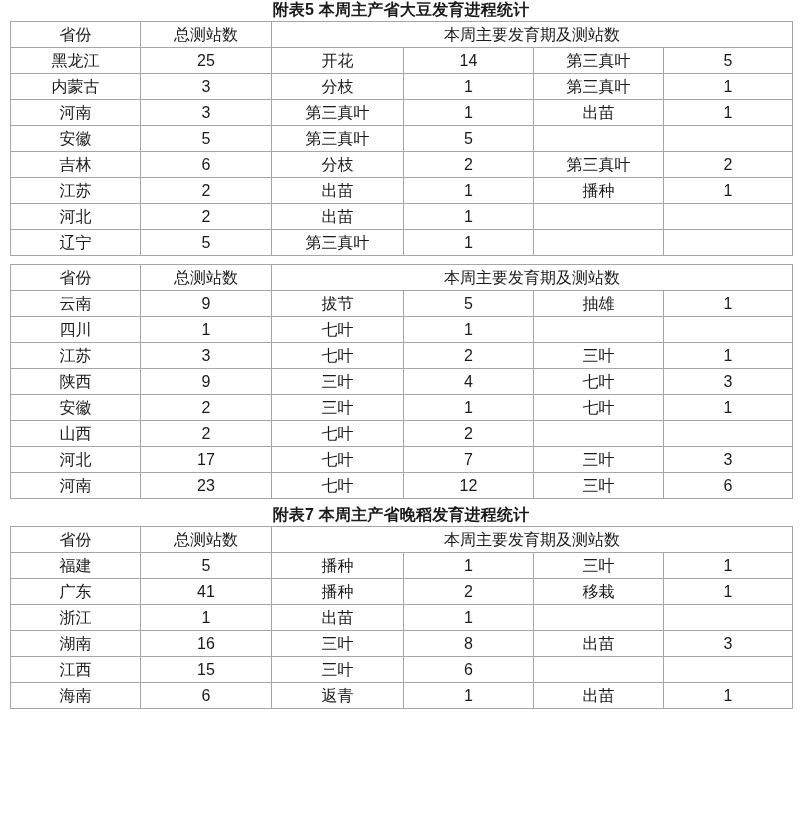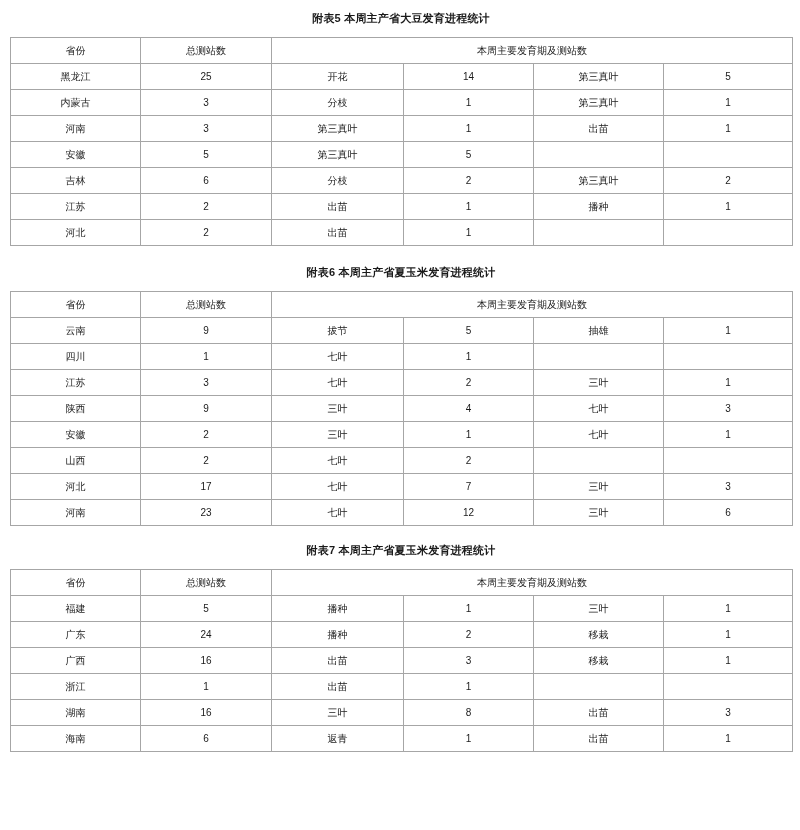--- a/index.html
+++ b/index.html
@@ -28,11 +28,11 @@
   }
   .table-title {
     text-align: center;
-    font-size: 11px;
+    font-size: 16px;
     font-weight: bold;
     letter-spacing: 0.2px;
     color: #1a1a1a;
-    margin: 8px;
+    margin: 0;
     padding: 3px 0 4px 0;
     line-height: 14px;
     white-space: nowrap;

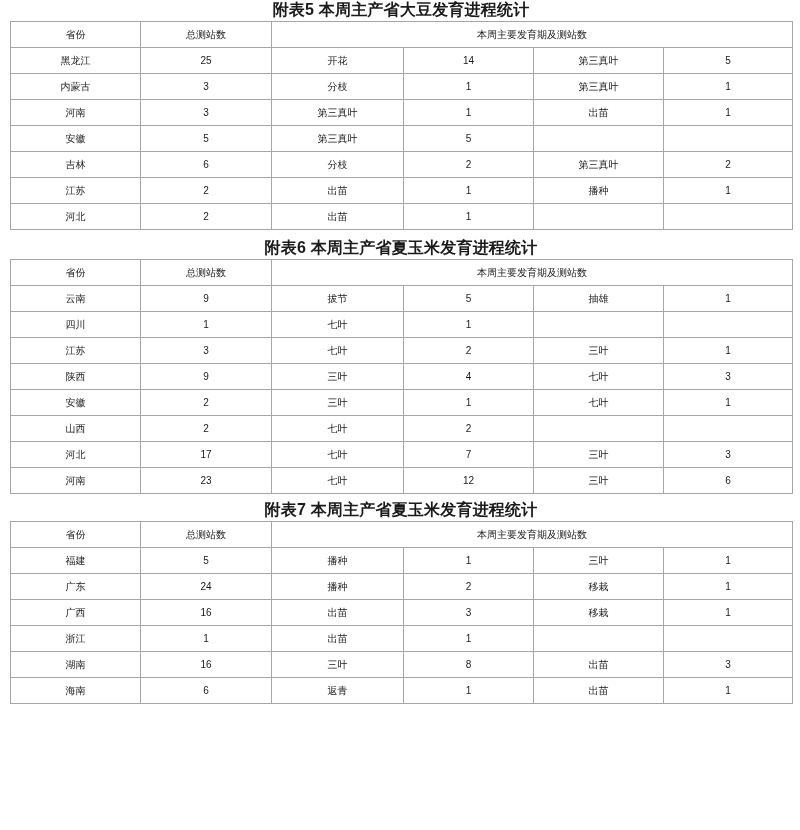--- a/index.html
+++ b/index.html
@@ -41,7 +41,7 @@
     width: 782px;
     border-collapse: collapse;
     table-layout: fixed;
-    font-size: 10px;
+    font-size: 16px;
   }
   table.stat-table td,
   table.stat-table th {

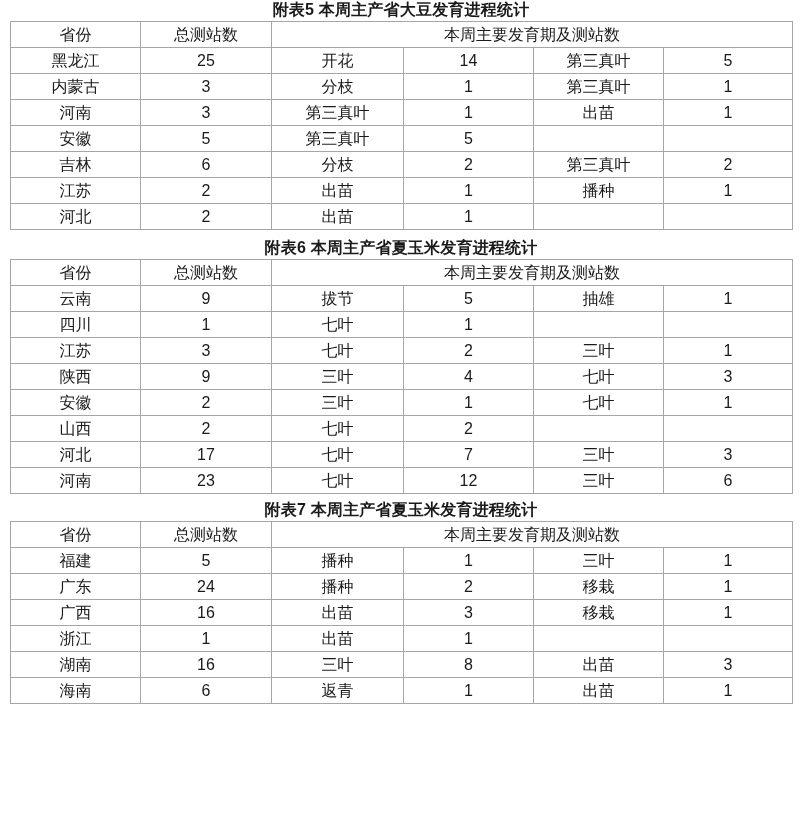--- a/index.html
+++ b/index.html
@@ -151,6 +151,14 @@
             <td></td>
             <td></td>
           </tr>
+          <tr>
+            <td>辽宁</td>
+            <td>5</td>
+            <td>第三真叶</td>
+            <td>1</td>
+            <td></td>
+            <td></td>
+          </tr>
         </tbody>
     </table>
   </div>

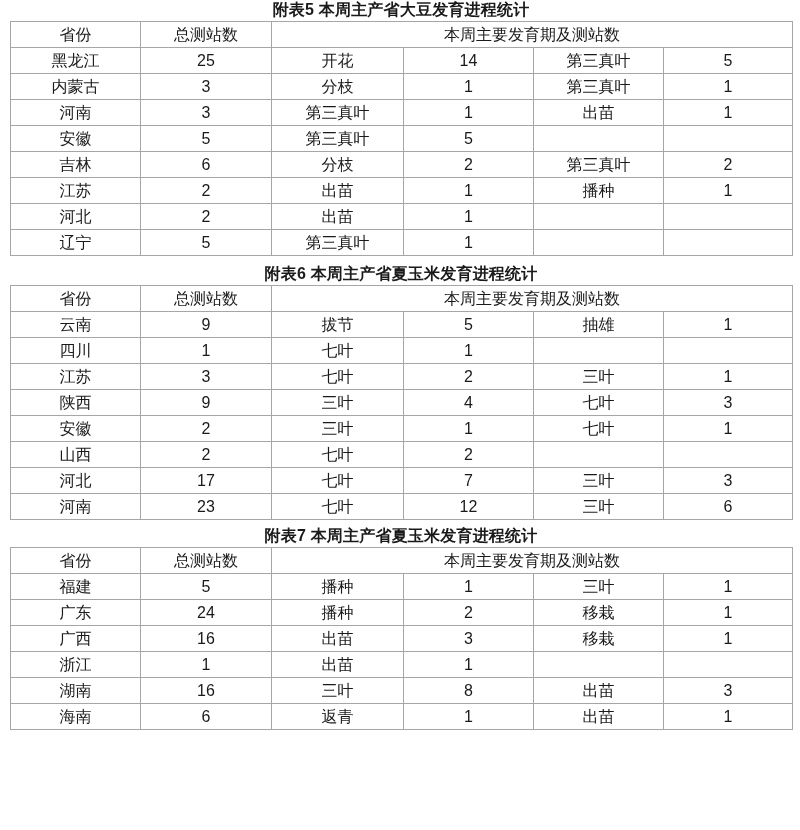--- a/index.html
+++ b/index.html
@@ -166,7 +166,6 @@
   <div class="spacer-md"></div>
 
   <div class="table-block">
-    <div class="table-title">附表6 本周主产省夏玉米发育进程统计</div>
     <table class="stat-table">
       <colgroup>
         <col class="c-prov">

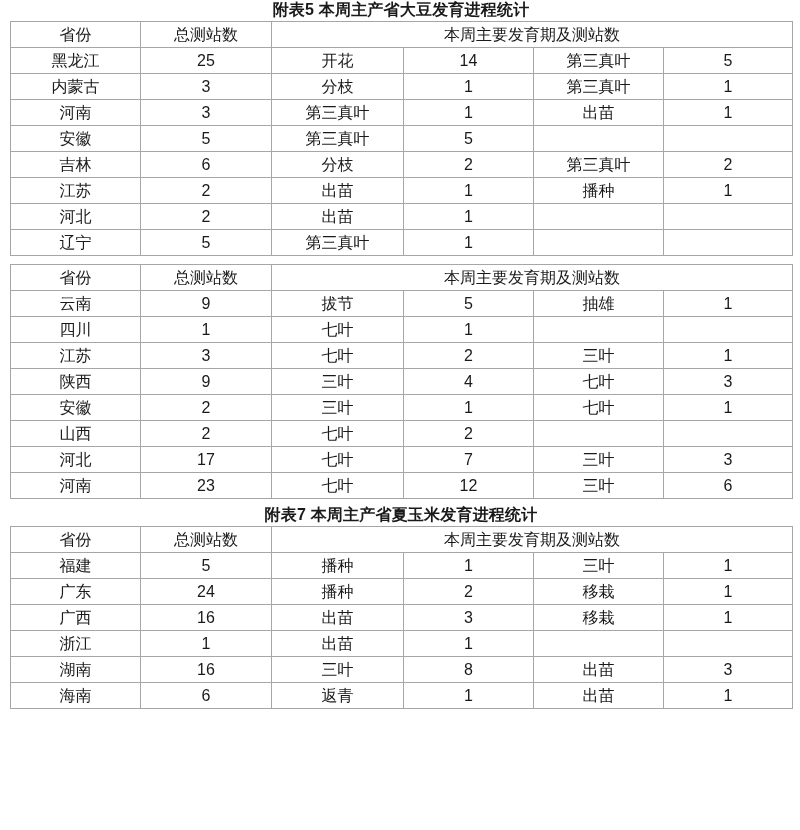--- a/index.html
+++ b/index.html
@@ -254,7 +254,7 @@
   <div class="spacer-sm"></div>
 
   <div class="table-block">
-    <div class="table-title">附表7 本周主产省夏玉米发育进程统计</div>
+    <div class="table-title">附表7 本周主产省晚稻发育进程统计</div>
     <table class="stat-table">
       <colgroup>
         <col class="c-prov">

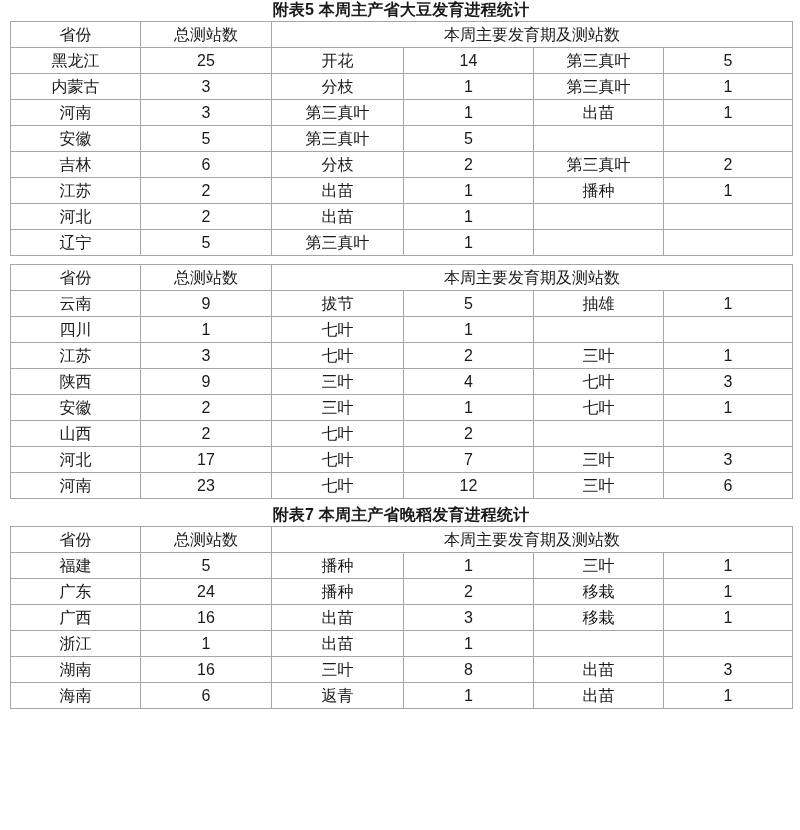--- a/index.html
+++ b/index.html
@@ -282,7 +282,7 @@
           </tr>
           <tr>
             <td>广东</td>
-            <td>24</td>
+            <td>41</td>
             <td>播种</td>
             <td>2</td>
             <td>移栽</td>

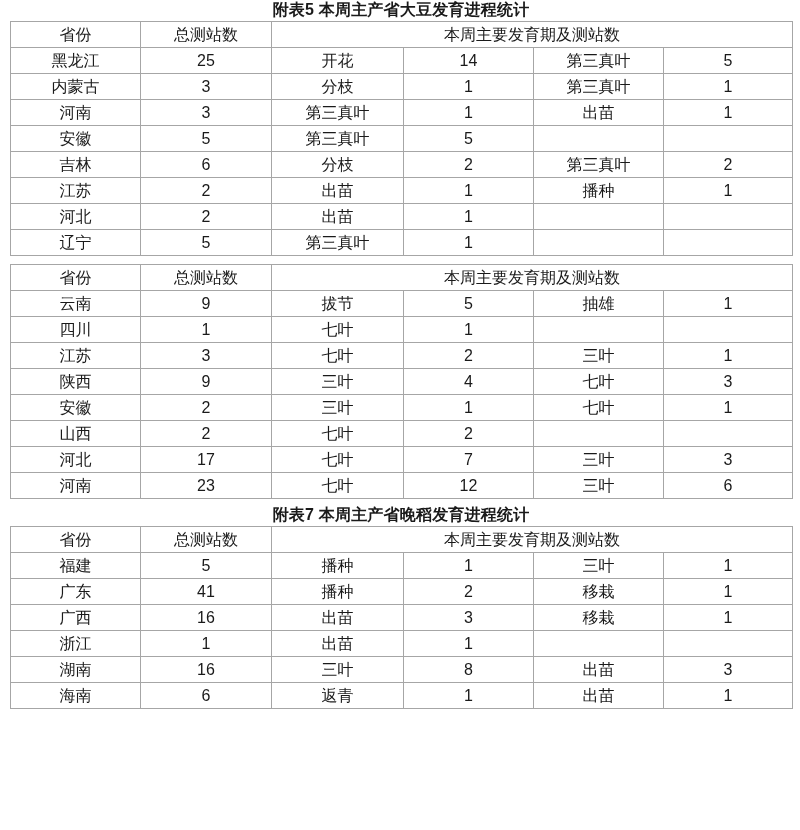--- a/index.html
+++ b/index.html
@@ -289,14 +289,6 @@
             <td>1</td>
           </tr>
           <tr>
-            <td>广西</td>
-            <td>16</td>
-            <td>出苗</td>
-            <td>3</td>
-            <td>移栽</td>
-            <td>1</td>
-          </tr>
-          <tr>
             <td>浙江</td>
             <td>1</td>
             <td>出苗</td>

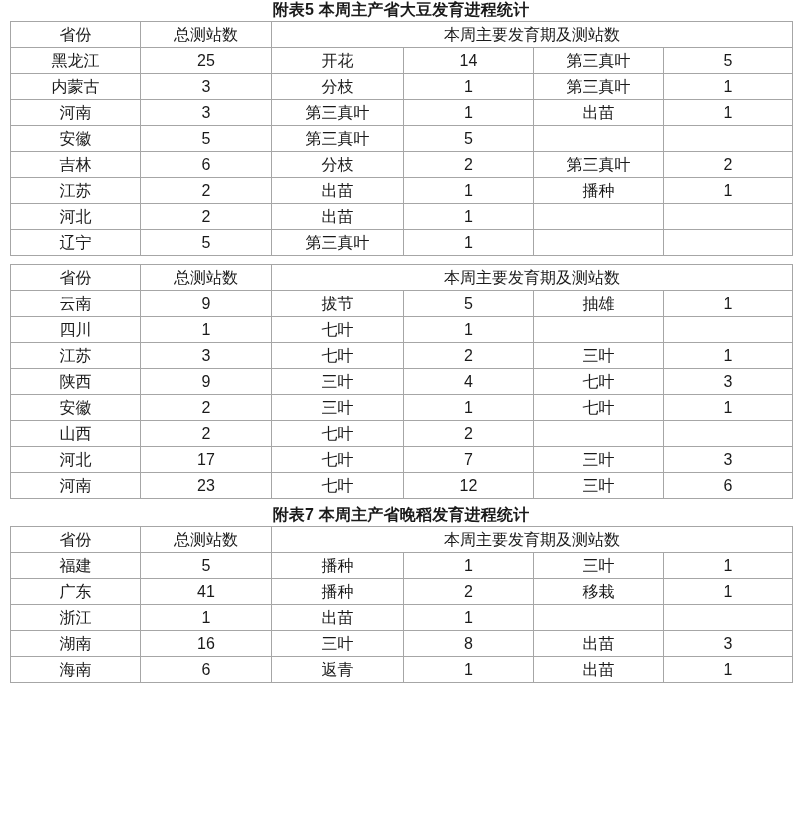--- a/index.html
+++ b/index.html
@@ -305,6 +305,14 @@
             <td>3</td>
           </tr>
           <tr>
+            <td>江西</td>
+            <td>15</td>
+            <td>三叶</td>
+            <td>6</td>
+            <td></td>
+            <td></td>
+          </tr>
+          <tr>
             <td>海南</td>
             <td>6</td>
             <td>返青</td>

